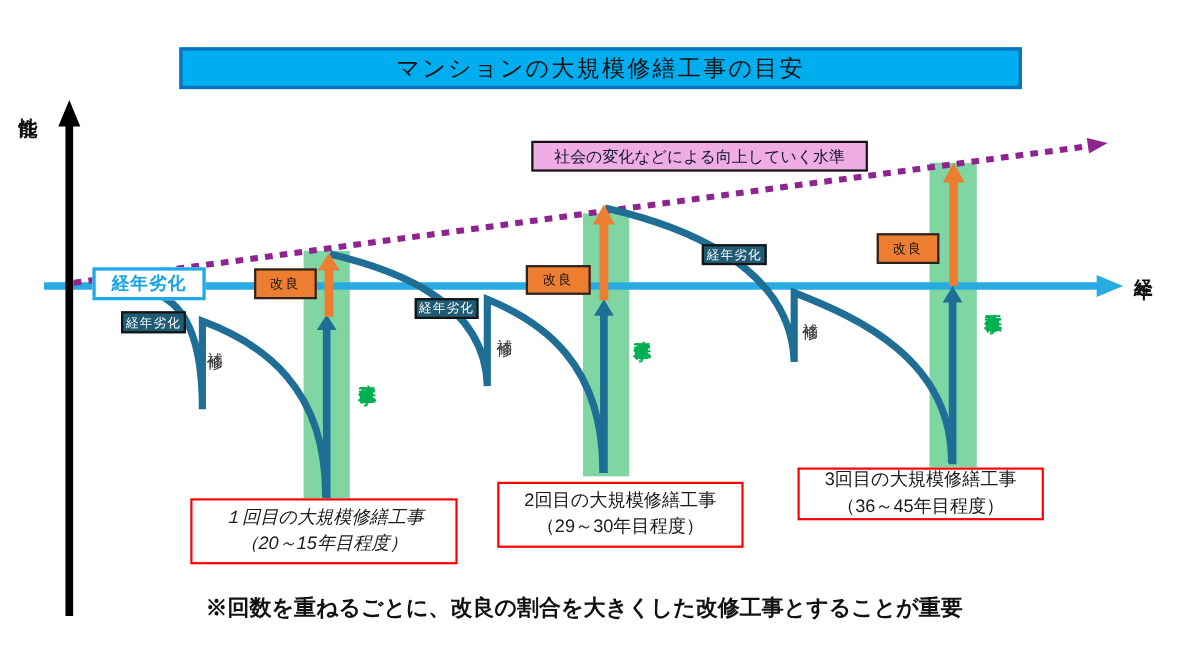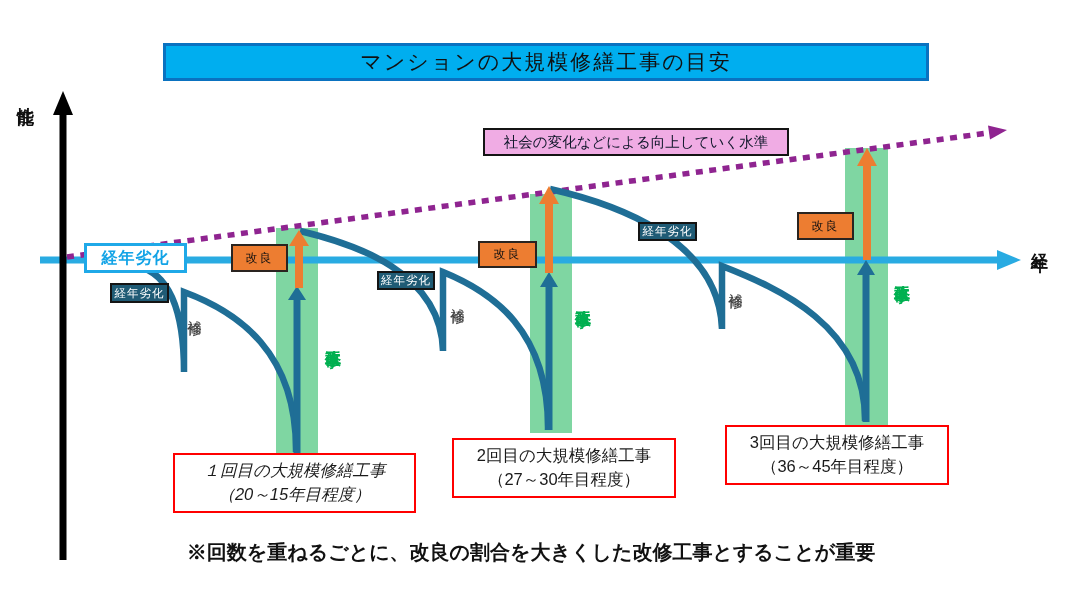--- a/index.html
+++ b/index.html
@@ -98,7 +98,7 @@
     <span>2回目の大規模修繕工事</span>
     <span>（27～30年目程度）</span>
   </div>
-  <div class="abs red-box" style="left:725px;top:425px;width:224px;height:60px;">
+  <div class="abs red-box" style="left:725px;top:425px;width:224px;height:48px;">
     <span>3回目の大規模修繕工事</span>
     <span>（36～45年目程度）</span>
   </div>

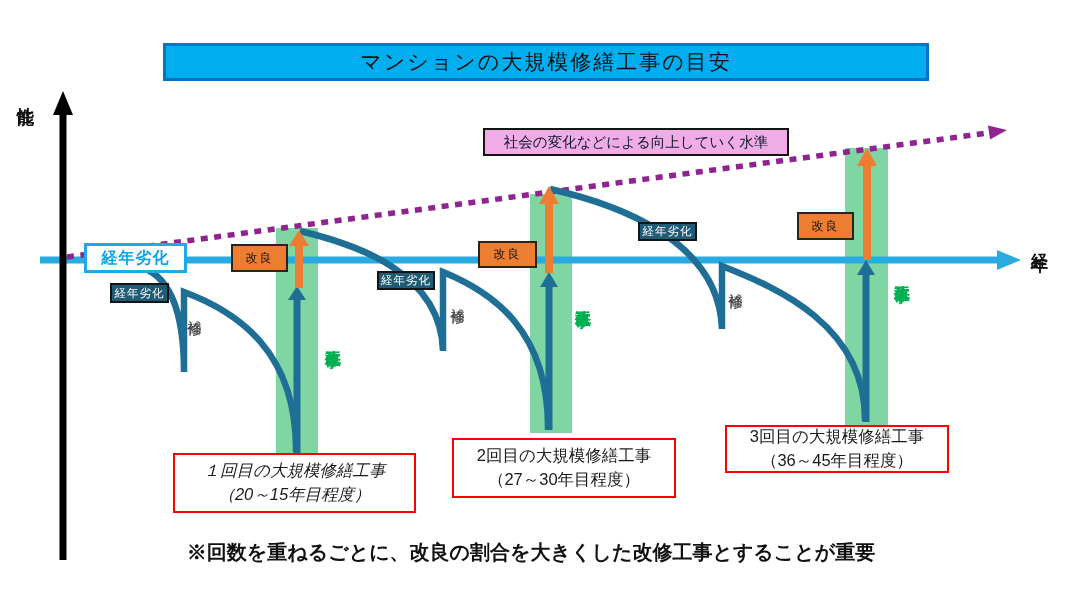--- a/index.html
+++ b/index.html
@@ -96,7 +96,7 @@
   </div>
   <div class="abs red-box" style="left:452px;top:438px;width:224px;height:60px;">
     <span>2回目の大規模修繕工事</span>
-    <span>（27～30年目程度）</span>
+    <span>（29～30年目程度）</span>
   </div>
   <div class="abs red-box" style="left:725px;top:425px;width:224px;height:48px;">
     <span>3回目の大規模修繕工事</span>

